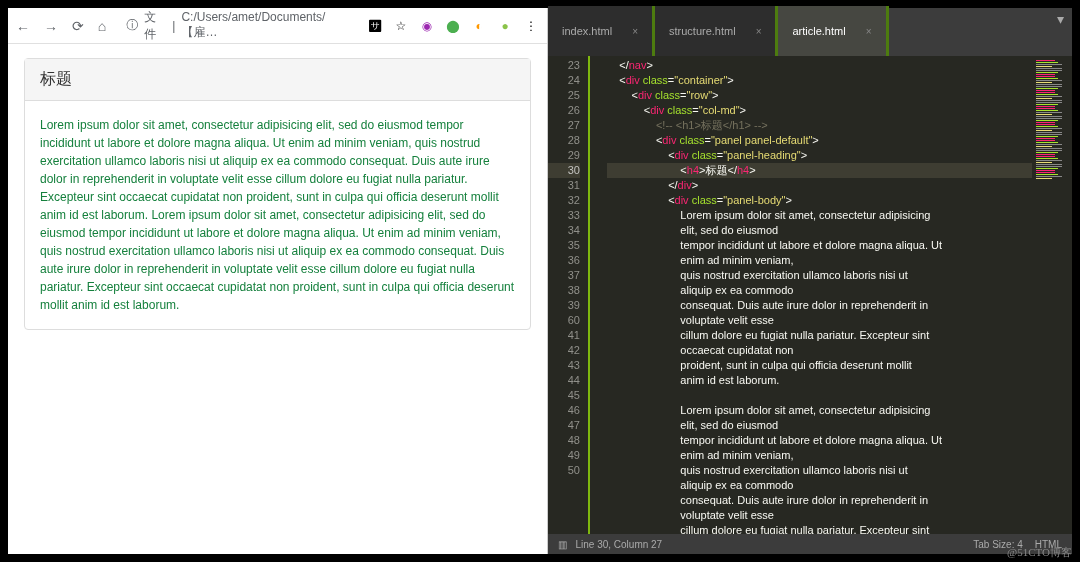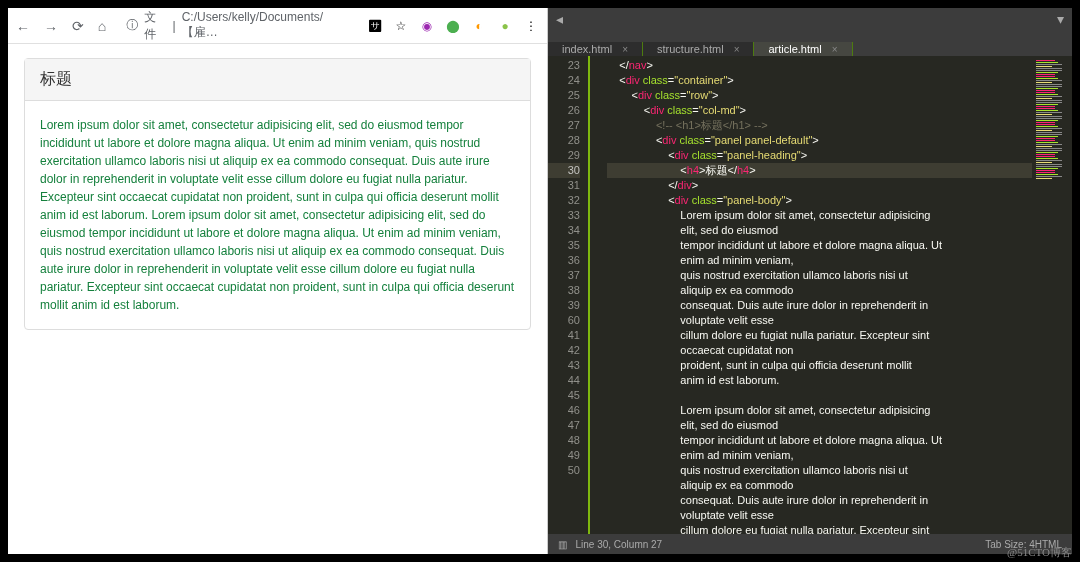--- a/index.html
+++ b/index.html
@@ -60,7 +60,7 @@
         <span>ⓘ</span>
         <span>文件</span>
         <span>|</span>
-        <span>C:/Users/kelly/Documents/【雇…</span>
+        <span>C:/Users/amet/Documents/【雇…</span>
       </div>
       <div class="ext-icons">
         <span>🈂</span>

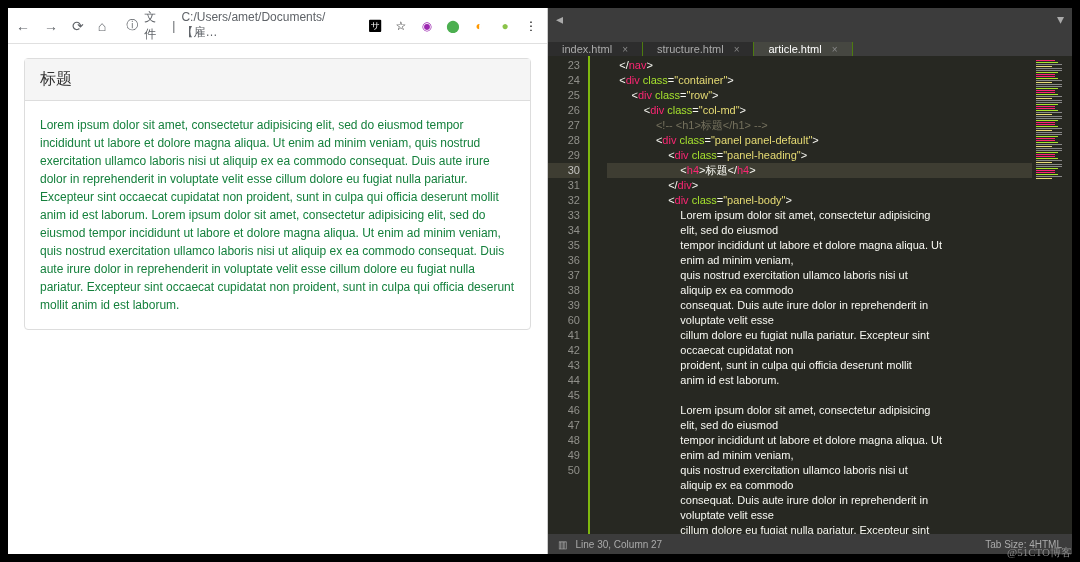--- a/index.html
+++ b/index.html
@@ -21,7 +21,7 @@
 .editor-top{height:22px;background:#3c3c3c;display:flex;align-items:center;padding:0 8px;gap:10px}
 .menu-icon{color:#aaa;cursor:pointer;font-size:14px}
 .tabs{height:26px;background:#3c3c3c;display:flex;align-items:flex-end}
-.tab{padding:1px 14px;background:#2d2d2d;color:#aaa;font-size:11px;display:flex;align-items:center;gap:10px;border-right:1px solid #4d7c0f;cursor:pointer}
+.tab{padding:19px 14px;background:#2d2d2d;color:#aaa;font-size:11px;display:flex;align-items:center;gap:20px;border-right:3px solid #4d7c0f;cursor:pointer}
 .tab.active{background:#464741;color:#fff}
 .tab-close{font-size:10px;color:#888}
 .code-area{flex:1;display:flex;overflow:hidden;position:relative}

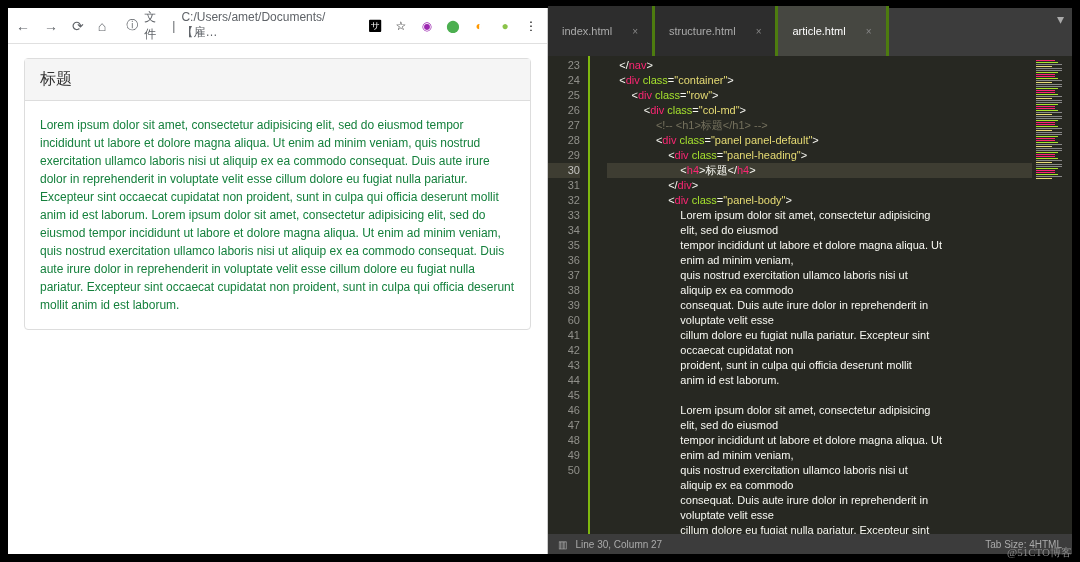--- a/index.html
+++ b/index.html
@@ -212,7 +212,7 @@
         <span>▥</span>
         <span>Line 30, Column 27</span>
       </div>
-      <div style="display:flex;gap:0">
+      <div style="display:flex;gap:12px">
         <span>Tab Size: 4</span>
         <span>HTML</span>
       </div>

